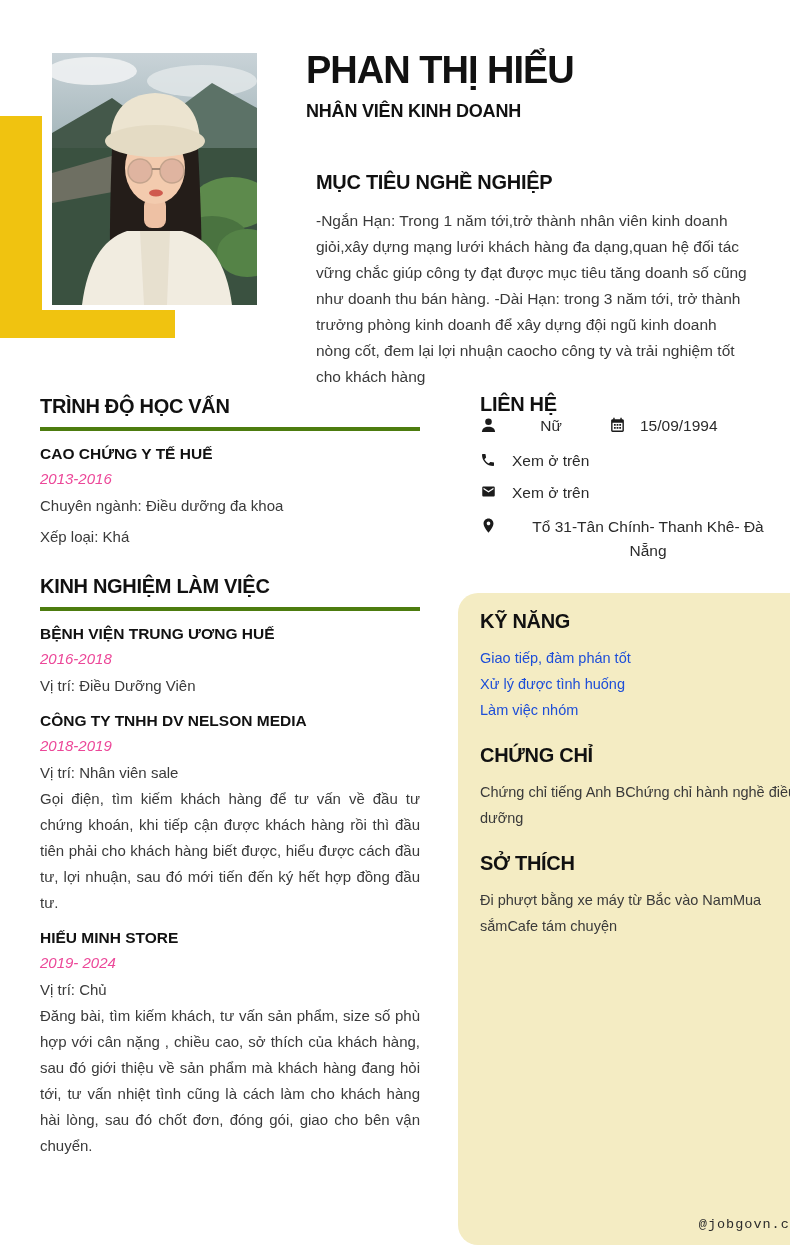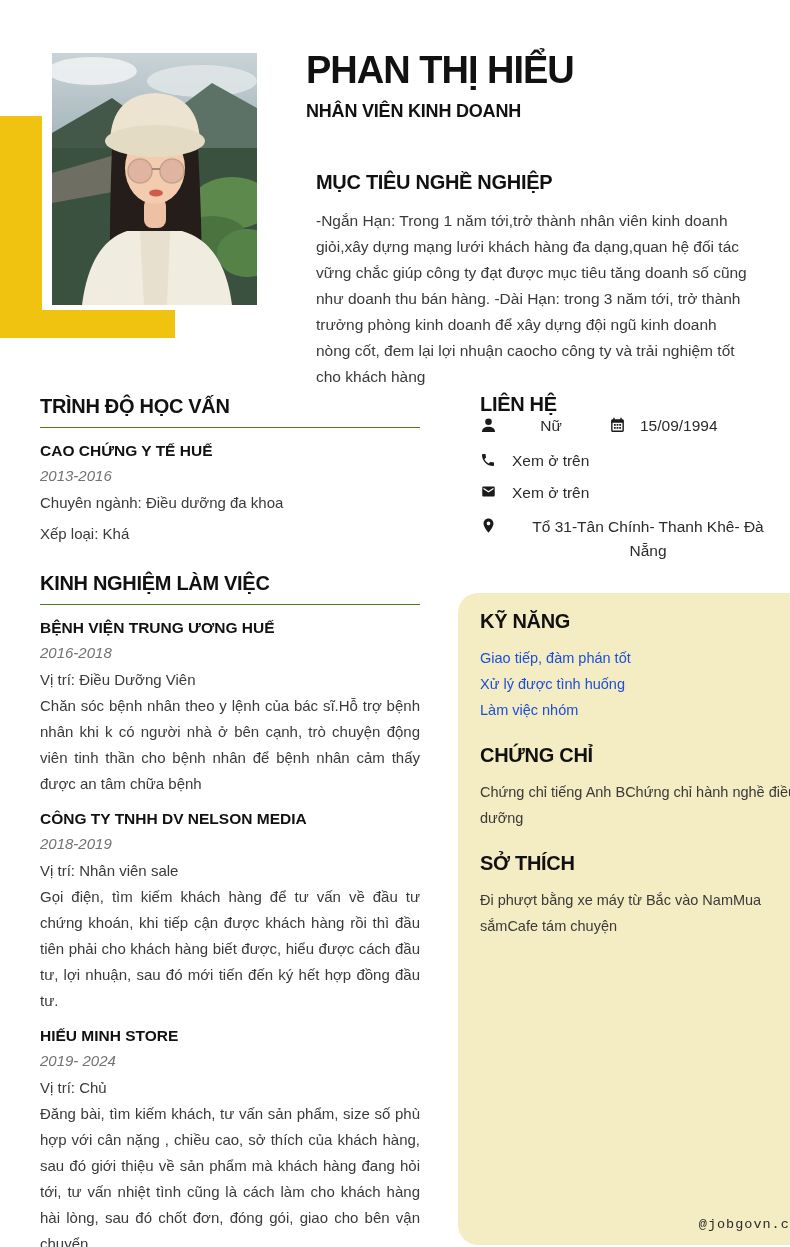--- a/index.html
+++ b/index.html
@@ -26,7 +26,7 @@
   .objective p { margin:0; font-size:15.5px; line-height:26px; color:#3a3a3a; }
   
   .left-col { position:absolute; left:40px; top:394px; width:380px; }
-  .left-col .h-section { padding-bottom:9px; border-bottom:1px solid #4d7c0f; }
+  .left-col .h-section { padding-bottom:9px; border-bottom:4px solid #4d7c0f; }
   .org { font-size:15.5px; font-weight:bold; color:#111; margin-top:14px; line-height:18px; }
   .entry + .entry .org { margin-top:0; }
   .entry { margin-top:13px; }

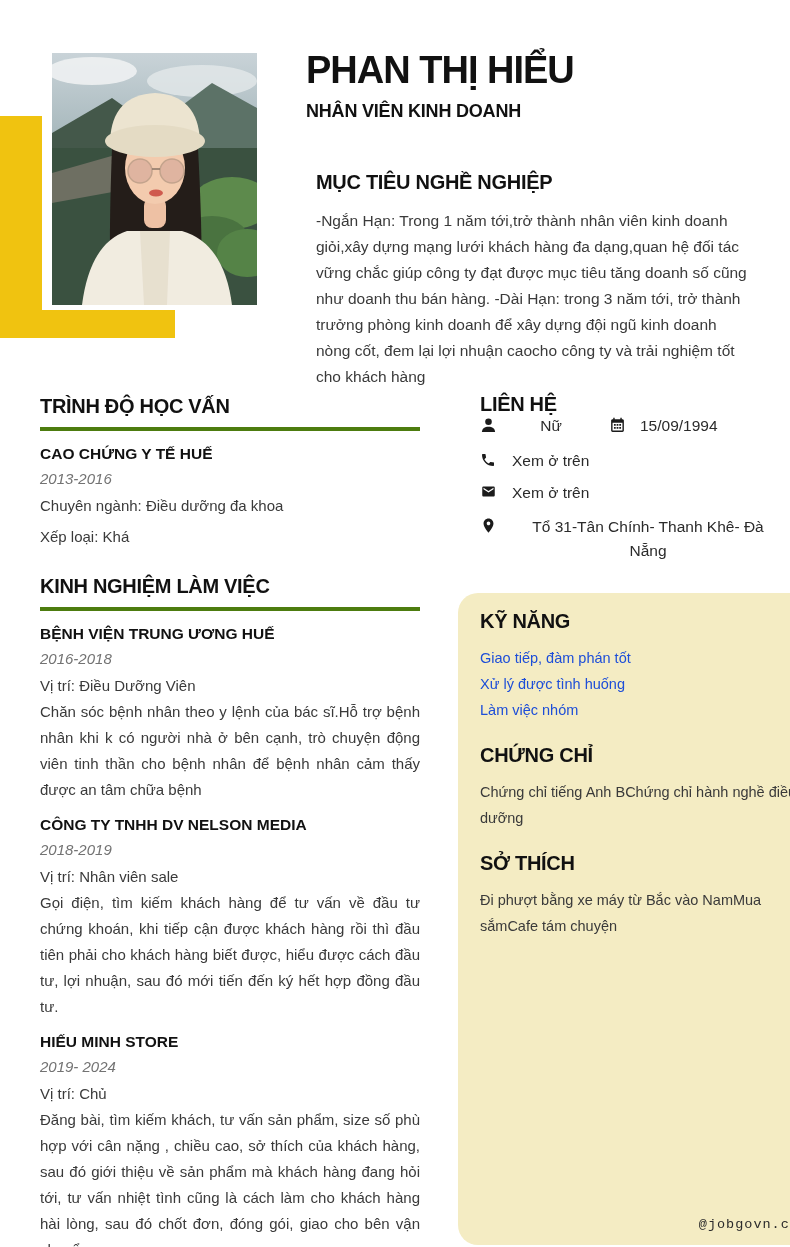--- a/index.html
+++ b/index.html
@@ -31,7 +31,7 @@
   .entry + .entry .org { margin-top:0; }
   .entry { margin-top:13px; }
   .entry:first-of-type { margin-top:14px; }
-  .period { font-style:italic; font-size:15px; color:#737373; margin-top:7px; line-height:18px; }
+  .period { font-style:italic; font-size:15px; color:#ec4899; margin-top:7px; line-height:18px; }
   .detail { font-size:15px; color:#3a3a3a; line-height:26px; margin-top:5px; }
   .desc { font-size:15px; color:#3a3a3a; line-height:26px; margin:0; text-align:justify; }
   .h-exp { margin-top:24px !important; }

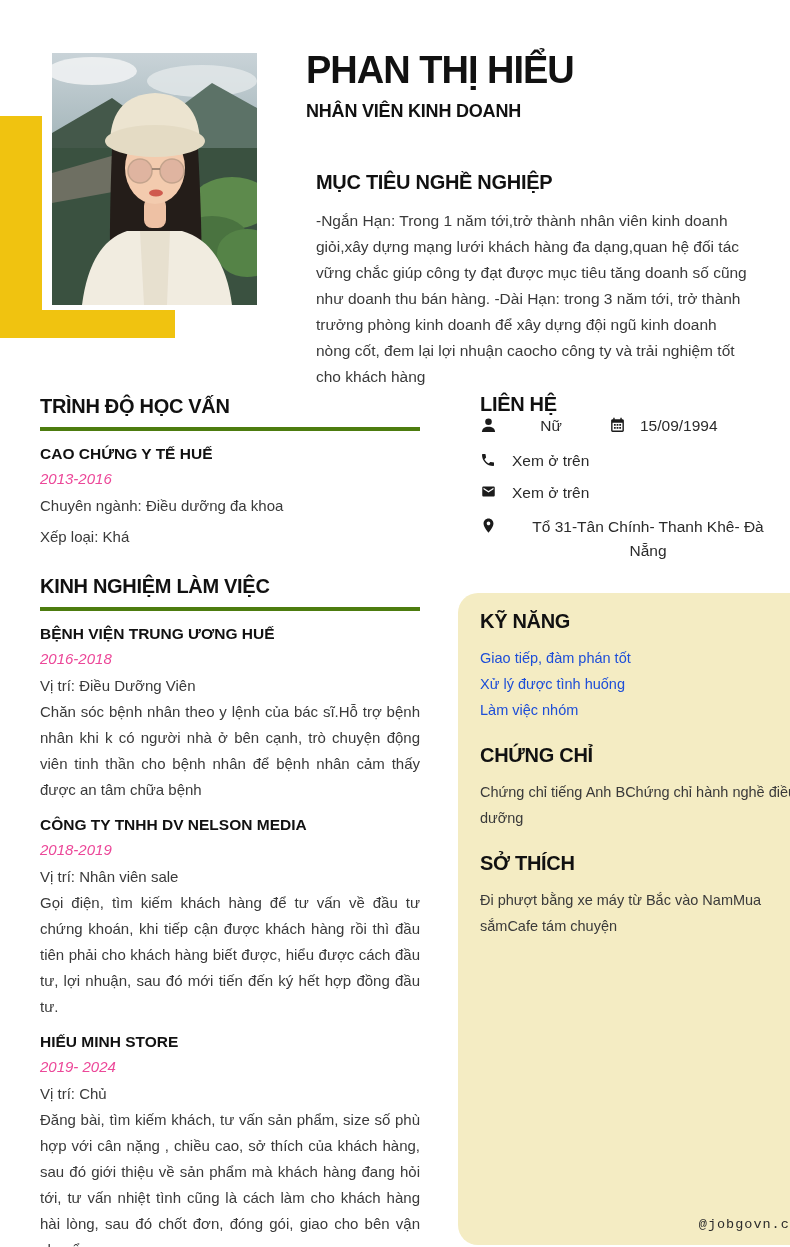--- a/index.html
+++ b/index.html
@@ -124,7 +124,6 @@
     <div class="org">BỆNH VIỆN TRUNG ƯƠNG HUẾ</div>
     <div class="period">2016-2018</div>
     <div class="detail">Vị trí: Điều Dưỡng Viên</div>
-    <p class="desc">Chăn sóc bệnh nhân theo y lệnh của bác sĩ.Hỗ trợ bệnh nhân khi k có người nhà ở bên cạnh, trò chuyện động viên tinh thần cho bệnh nhân để bệnh nhân cảm thấy được an tâm chữa bệnh</p>
   </div>
 
   <div class="entry">

